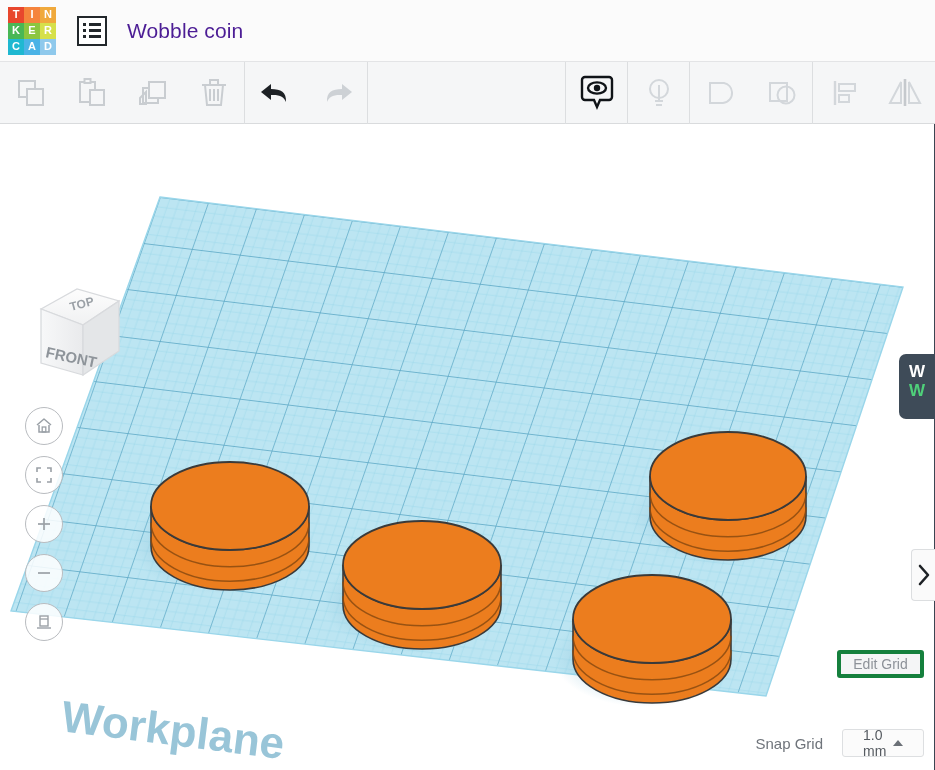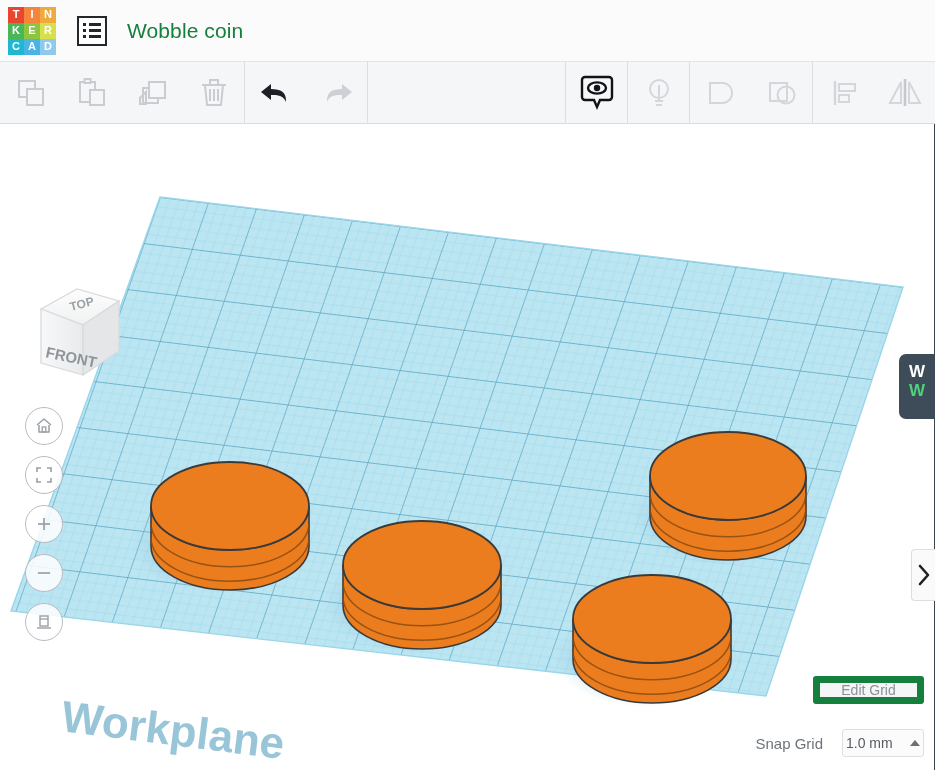--- a/index.html
+++ b/index.html
@@ -50,7 +50,7 @@
   .doc-title {
     margin-left: 20px;
     font-size: 21px;
-    color: #15803d;
+    color: #4c1d95;
     letter-spacing: .1px;
   }
 

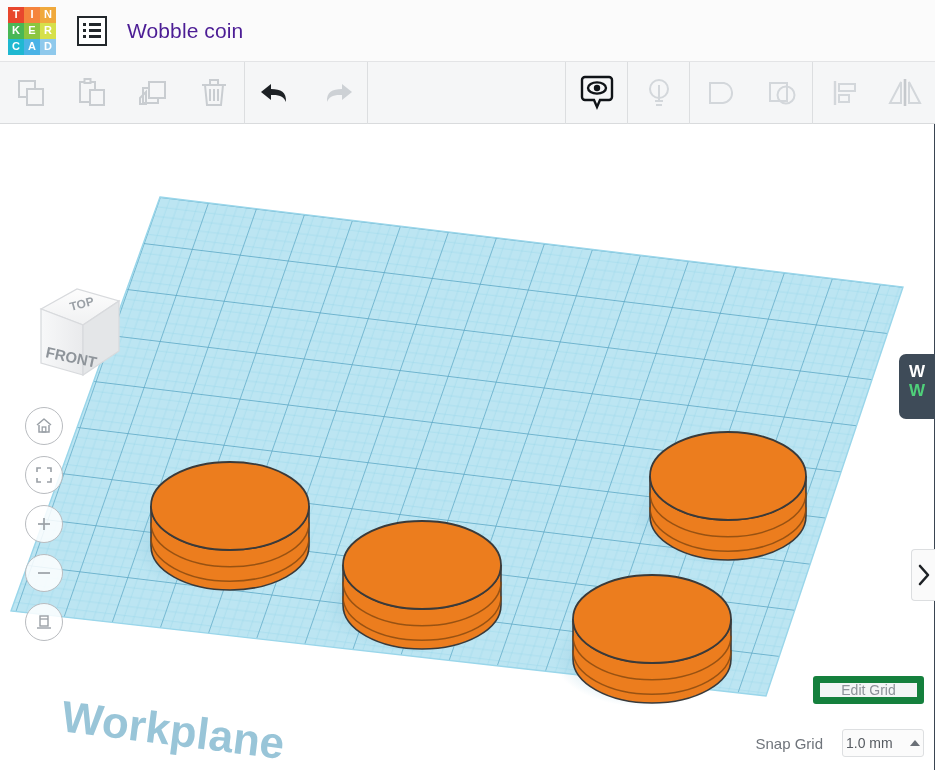--- a/index.html
+++ b/index.html
@@ -122,10 +122,10 @@
 
   
   .edit-grid-btn {
-    position: absolute; right: 11px; top: 676px;
-    width: 111px; height: 28px;
+    position: absolute; right: 11px; top: 650px;
+    width: 87px; height: 28px;
     background: #f4f5f6;
-    border: 7px solid #15803d;
+    border: 4px solid #15803d;
     border-radius: 3px;
     color: #8d9299; font-size: 14px;
     display: flex; align-items: center; justify-content: center;

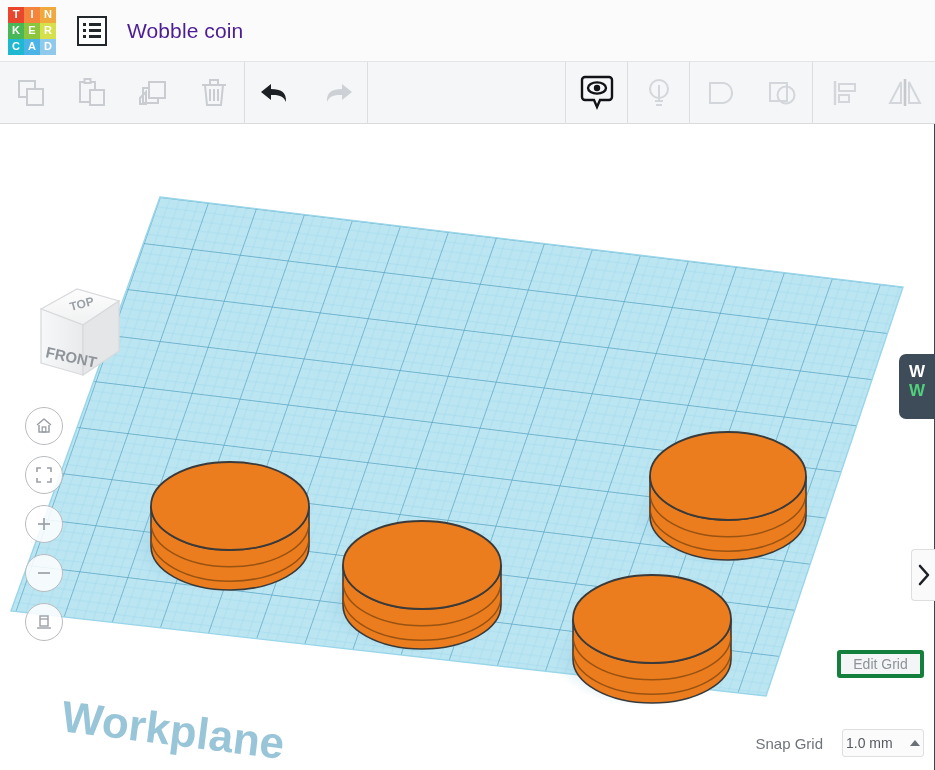--- a/index.html
+++ b/index.html
@@ -141,7 +141,7 @@
     background: #fbfbfb;
     border: 1px solid #dddfe1; border-radius: 3px;
     display: flex; align-items: center; justify-content: space-between;
-    padding: 0 3px;
+    padding: 0 20px;
     color: #565b61; font-size: 14px;
     cursor: pointer;
   }

